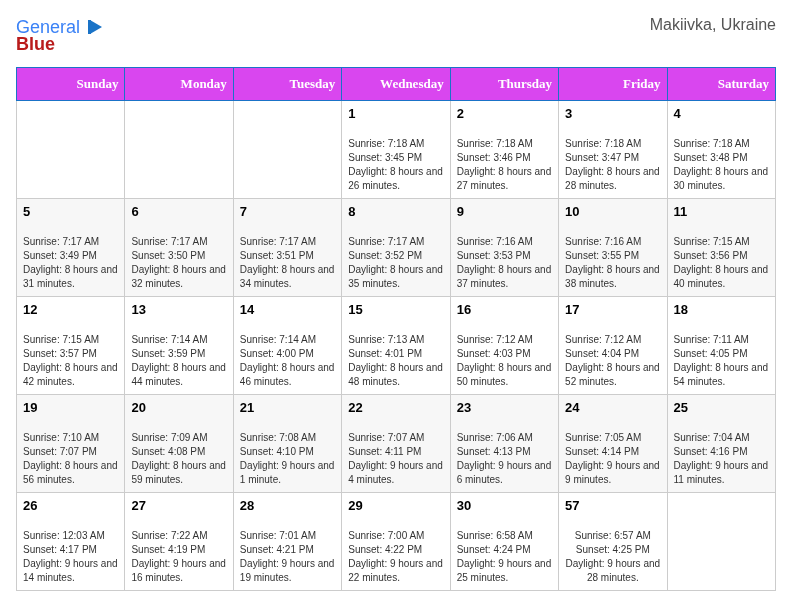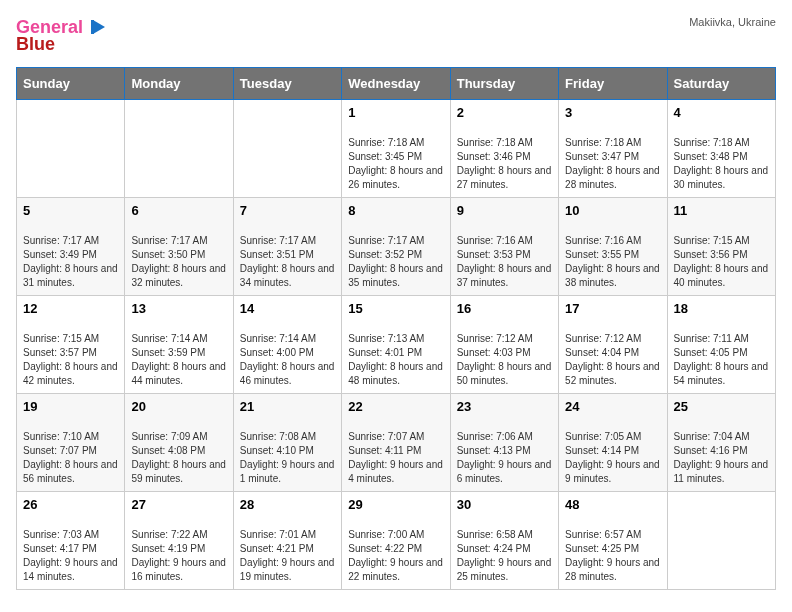--- a/index.html
+++ b/index.html
@@ -82,7 +82,7 @@
   <div class="logo">
     <div style="display:flex; flex-direction:column; align-items:flex-start;">
       <div style="display:flex; align-items:center;">
-        <span style="font-size:18px; font-weight:bold; color:#ec4899;">General</span>
+        <span style="font-size:18px; font-weight:normal; color:#3b82f6;">General</span>
         <svg width="22" height="22" viewBox="0 0 22 22" style="margin-left:2px;">
           <polygon points="8,4 20,11 8,18" fill="#1a73c7"></polygon>
           <rect x="6" y="4" width="3" height="14" fill="#1a73c7"></rect>

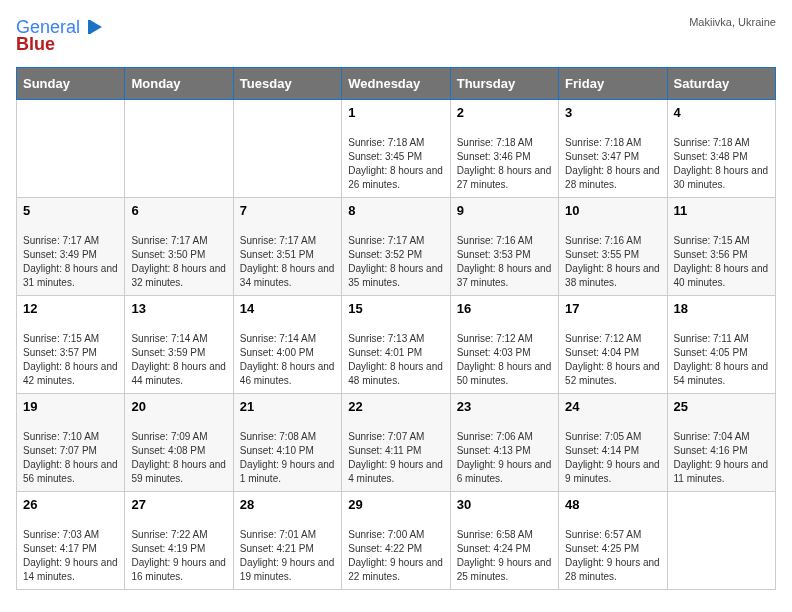--- a/index.html
+++ b/index.html
@@ -30,7 +30,7 @@
       line-height: 1.1;
     }
     .location {
-      font-size: 11px;
+      font-size: 16px;
       color: #555;
     }
     .calendar {

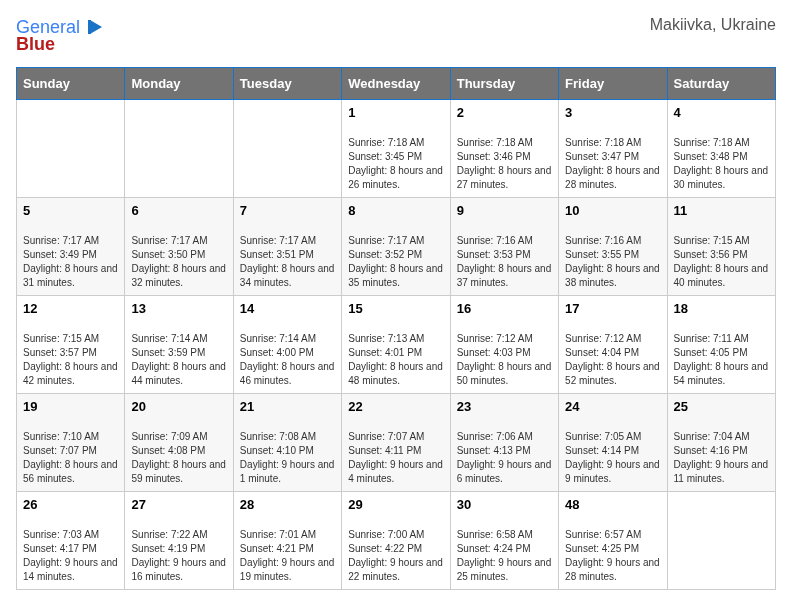--- a/index.html
+++ b/index.html
@@ -38,13 +38,14 @@
       border-collapse: collapse;
     }
     .calendar th {
-      background-color: #737373;
+      background-color: #d946ef;
       color: #fff;
       font-size: 13px;
       font-weight: 600;
       padding: 8px 6px;
-      text-align: left;
+      text-align: right;
       border: 1px solid #1a73c7;
+      font-family: Liberation Serif, serif;
     }
     .calendar td {
       vertical-align: top;

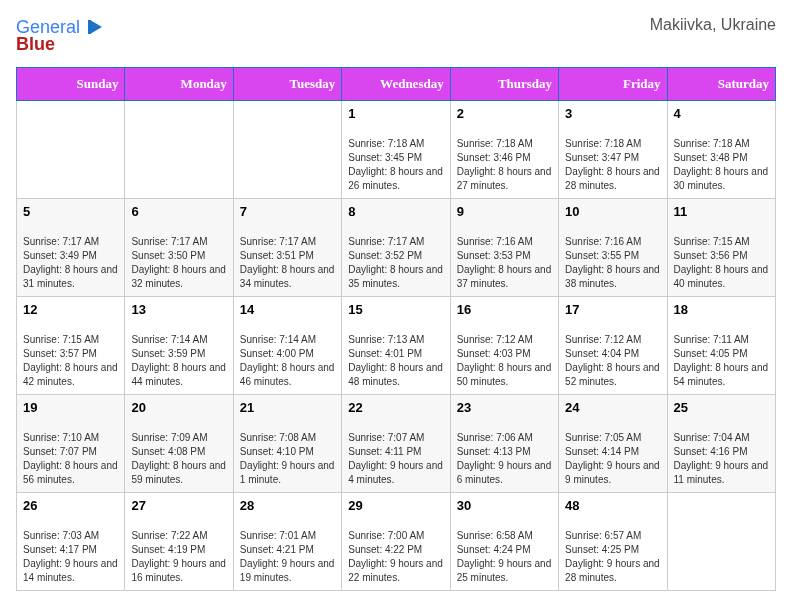--- a/index.html
+++ b/index.html
@@ -303,7 +303,7 @@
 Daylight: 9 hours and 25 minutes.</div>
         </td>
         <td>
-          <div class="day-number">48</div>
+          <div class="day-number">57</div>
           <div class="day-info" style="white-space: pre-line;">Sunrise: 6:57 AM
 Sunset: 4:25 PM
 Daylight: 9 hours and 28 minutes.</div>

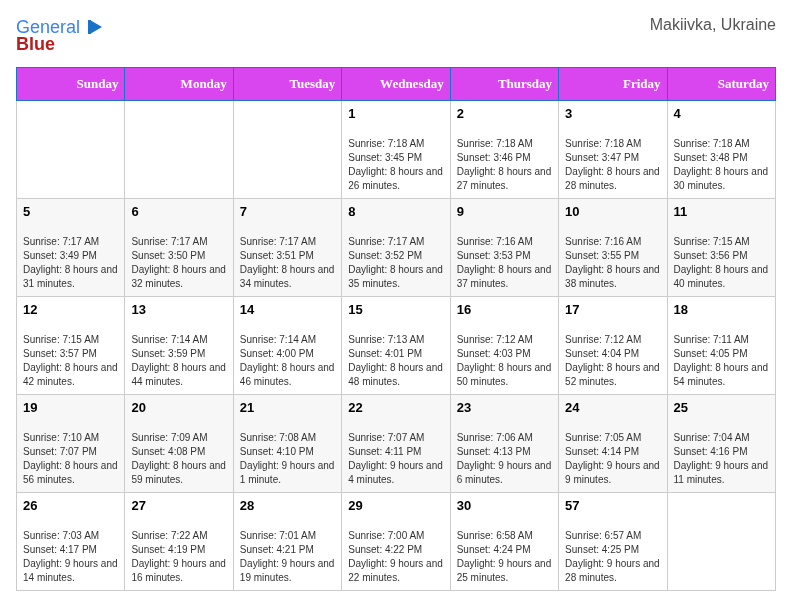--- a/index.html
+++ b/index.html
@@ -274,7 +274,7 @@
       <tr>
         <td>
           <div class="day-number">26</div>
-          <div class="day-info" style="white-space: pre-line;">Sunrise: 7:03 AM
+          <div class="day-info" style="white-space: pre-line;">Sunrise: 12:03 AM
 Sunset: 4:17 PM
 Daylight: 9 hours and 14 minutes.</div>
         </td>

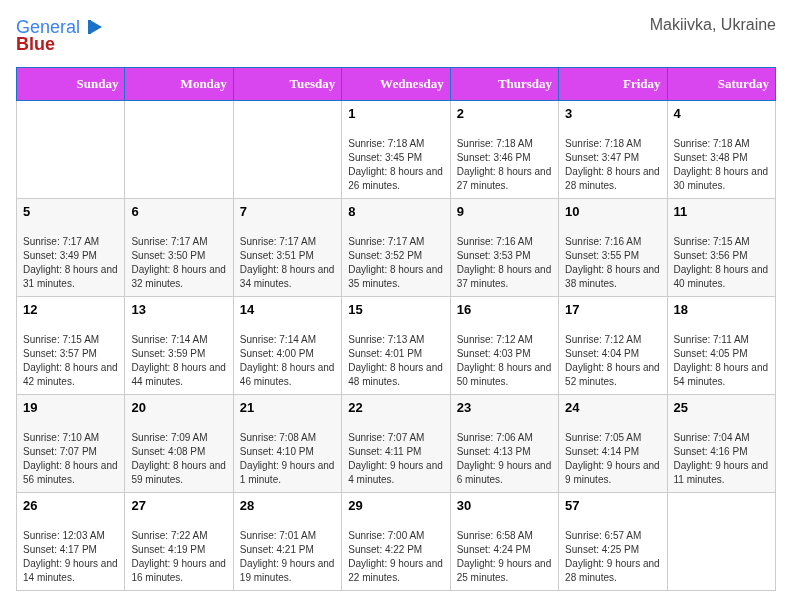--- a/index.html
+++ b/index.html
@@ -304,7 +304,7 @@
         </td>
         <td>
           <div class="day-number">57</div>
-          <div class="day-info" style="white-space: pre-line;">Sunrise: 6:57 AM
+          <div class="day-info" style="white-space: pre-line; text-align: center;">Sunrise: 6:57 AM
 Sunset: 4:25 PM
 Daylight: 9 hours and 28 minutes.</div>
         </td>

